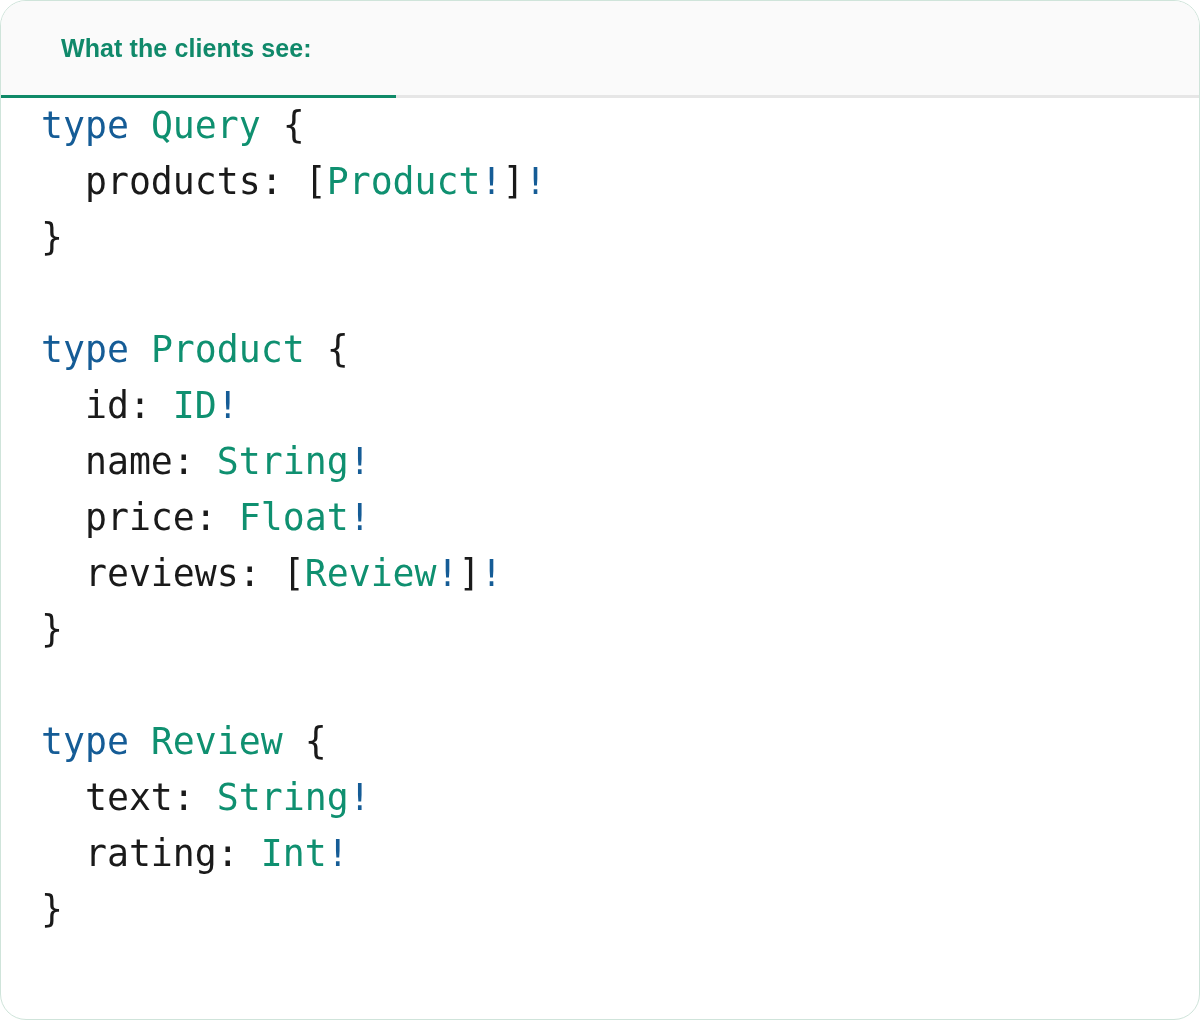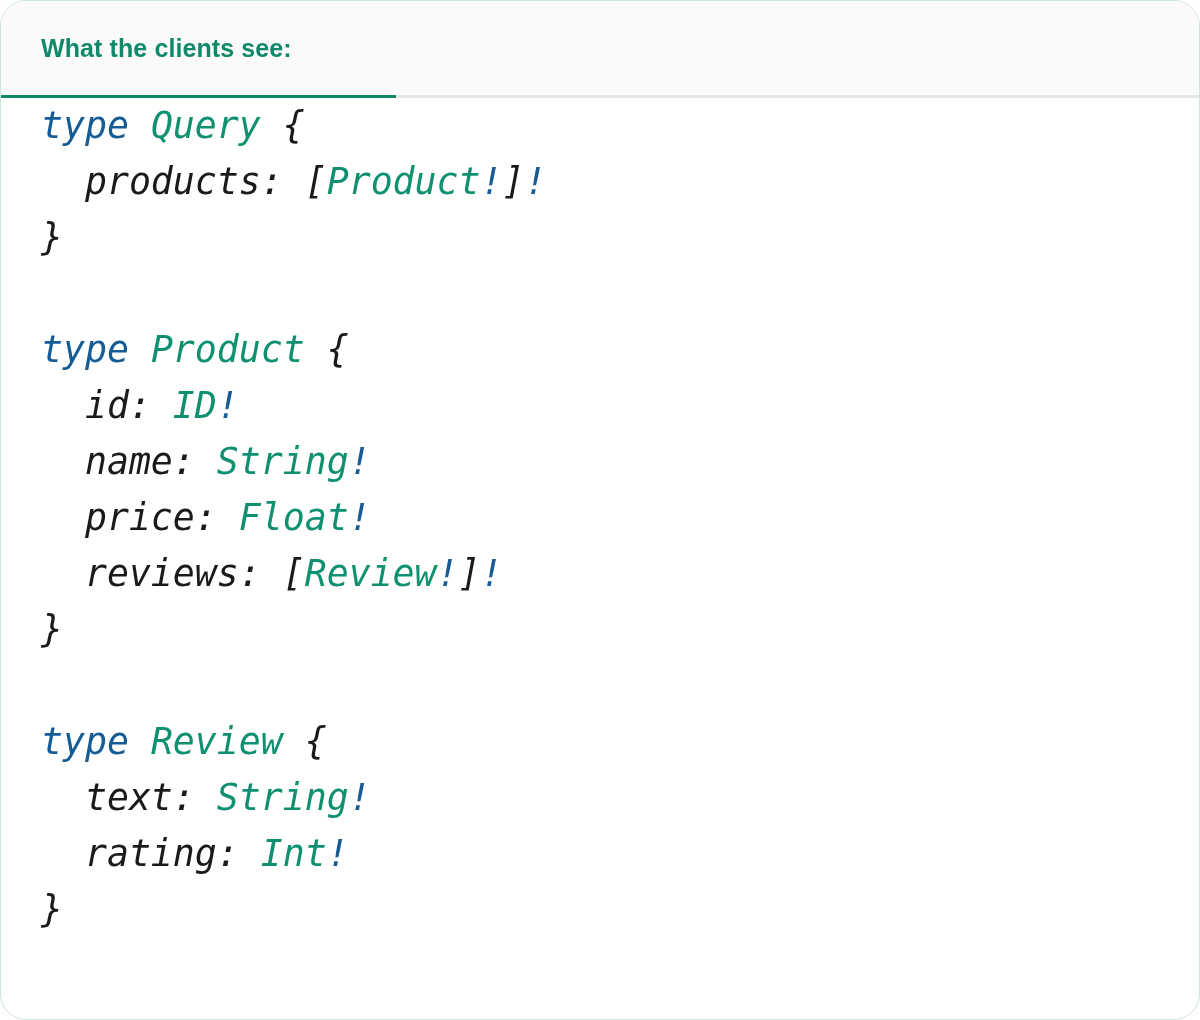--- a/index.html
+++ b/index.html
@@ -54,6 +54,7 @@
     letter-spacing: 0.1px;
     line-height: 1;
     white-space: nowrap;
+    margin-left: 20px;
   }
 
   

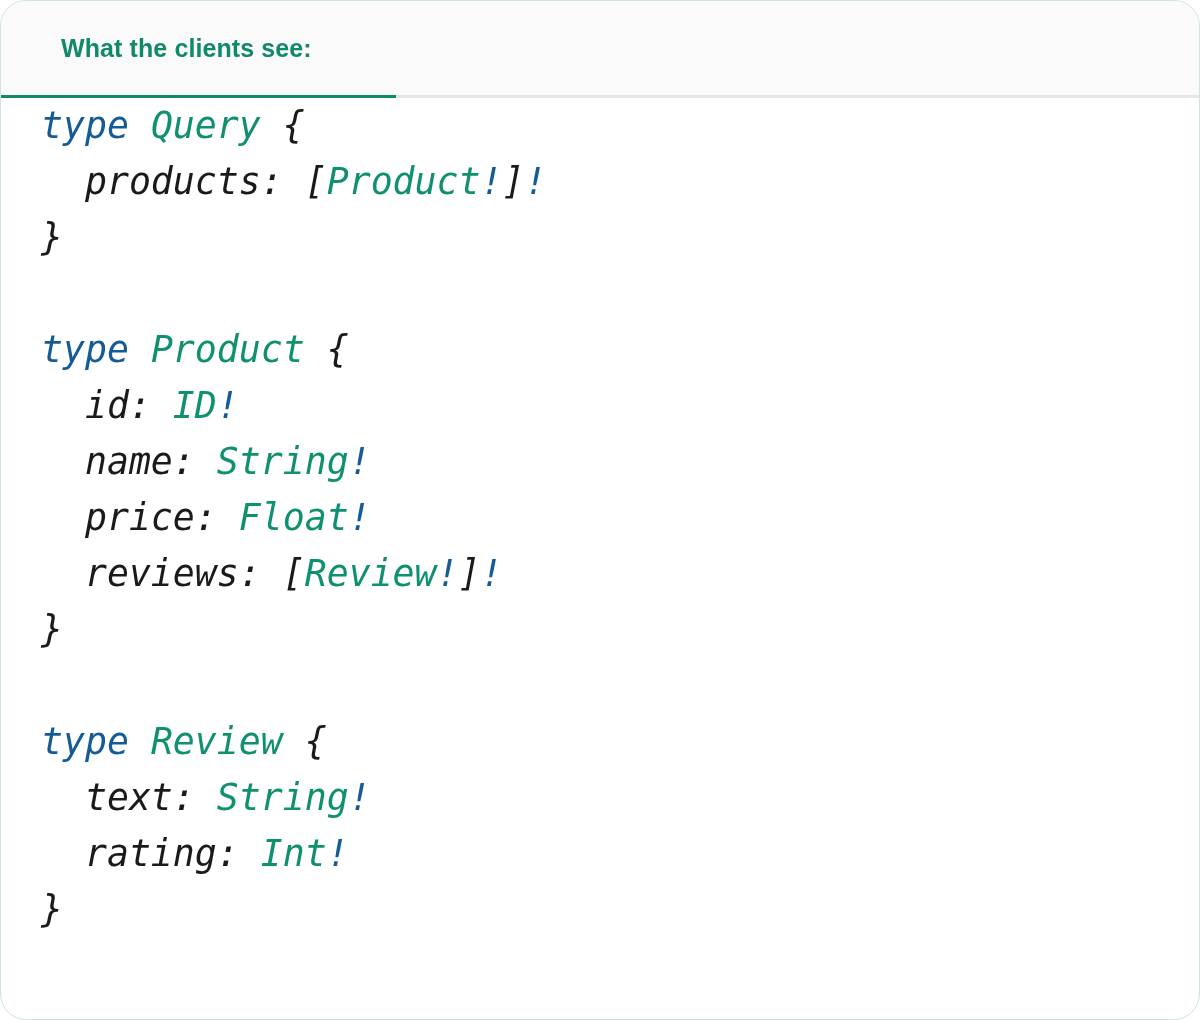--- a/index.html
+++ b/index.html
@@ -69,7 +69,6 @@
   }
   .code-inner {
     padding-top: 12px;
-    font-style: italic;
   }
   .ln { display: block; height: 56px; }
   .ln.blank { height: 56px; }

